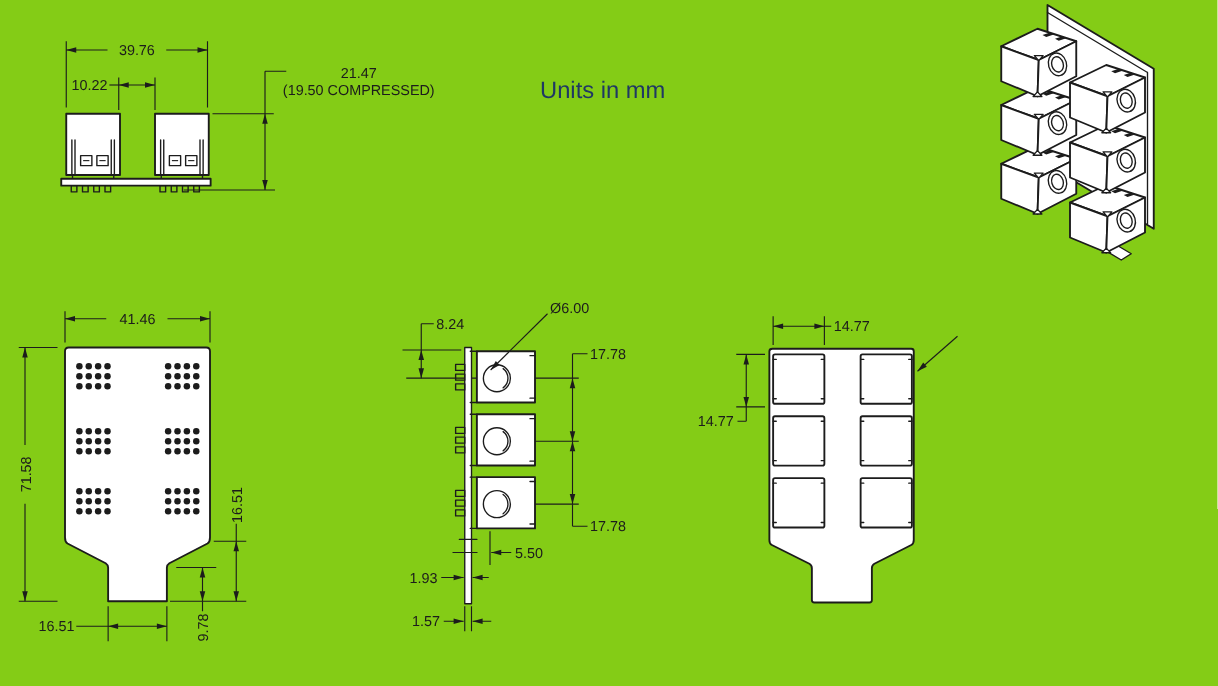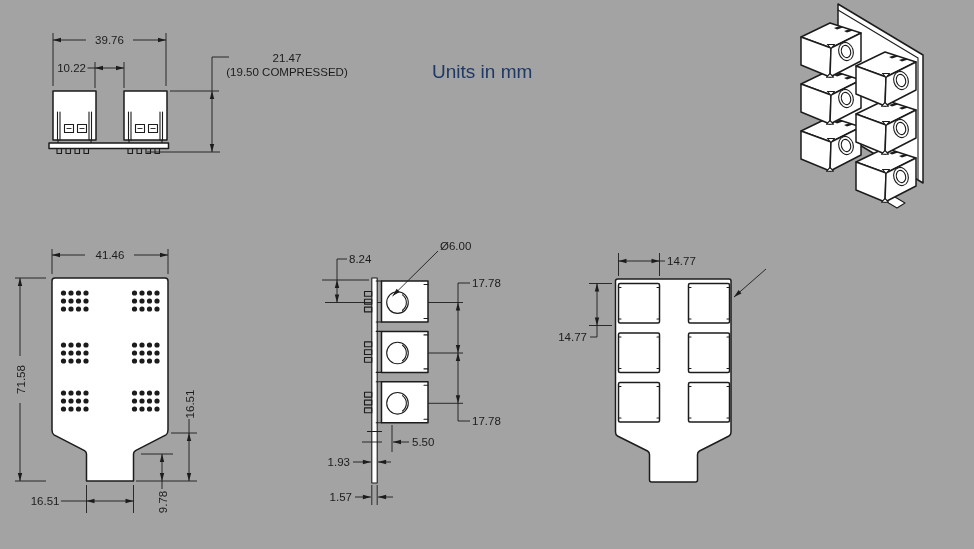--- a/index.html
+++ b/index.html
@@ -3,7 +3,7 @@
 <meta charset="utf-8">
 <style>
   html,body{margin:0;padding:0;background:#ffffff;}
-  .stage{position:relative;width:974px;height:549px;background:#a3a3a3;overflow:hidden;
+  .stage{position:relative;width:974px;height:549px;background:#84cc16;overflow:hidden;
          font-family:"Liberation Sans",sans-serif;}
   svg{display:block;}
   .ol  {stroke:#1c1c1c;stroke-width:1.5;fill:none;stroke-linejoin:round;stroke-linecap:round;}

